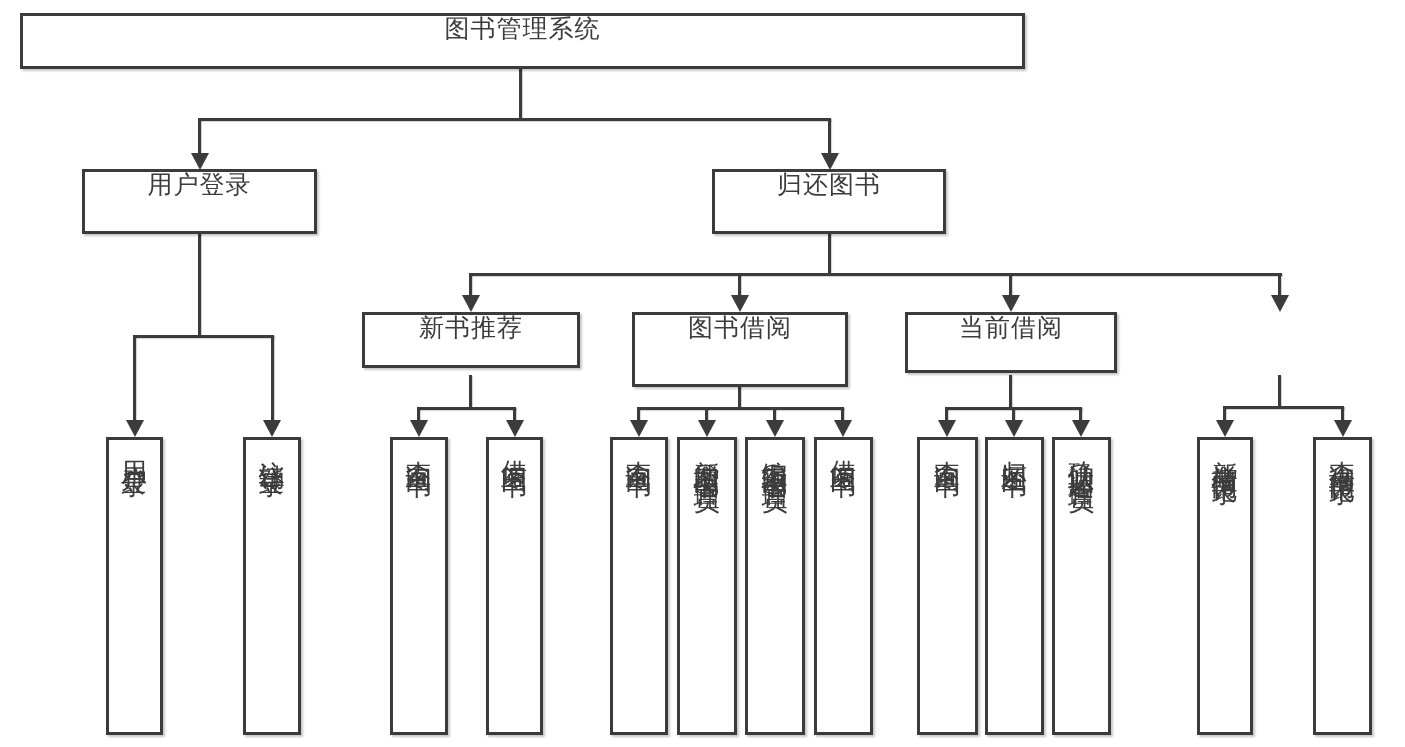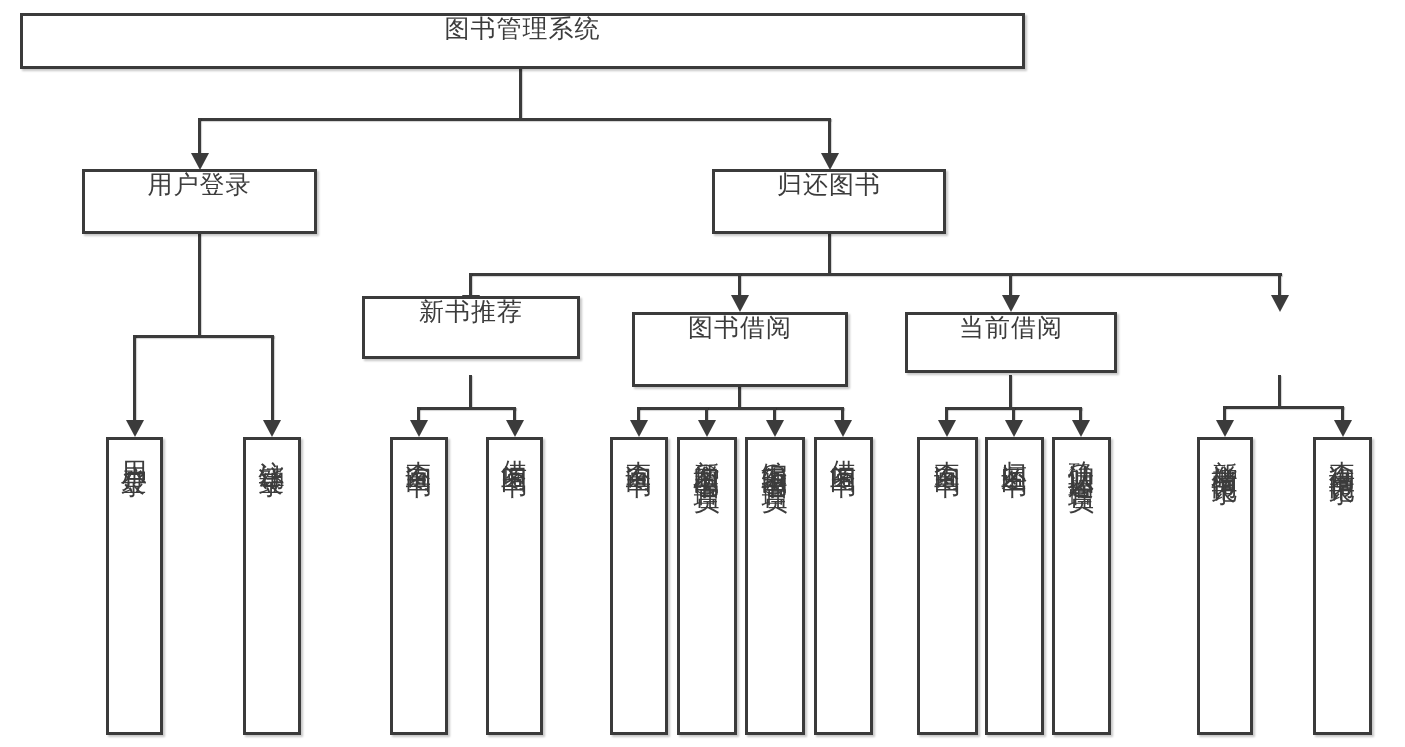--- a/index.html
+++ b/index.html
@@ -106,7 +106,7 @@
     <span class="hlabel">归还图书</span>
   </div>
 
-  <div class="box" style="left:362px;top:296px;width:218px;height:63px;">
+  <div class="box" style="left:362px;top:312px;width:218px;height:56px;">
     <span class="hlabel">新书推荐</span>
   </div>
   <div class="box" style="left:632px;top:312px;width:216px;height:75px;">

